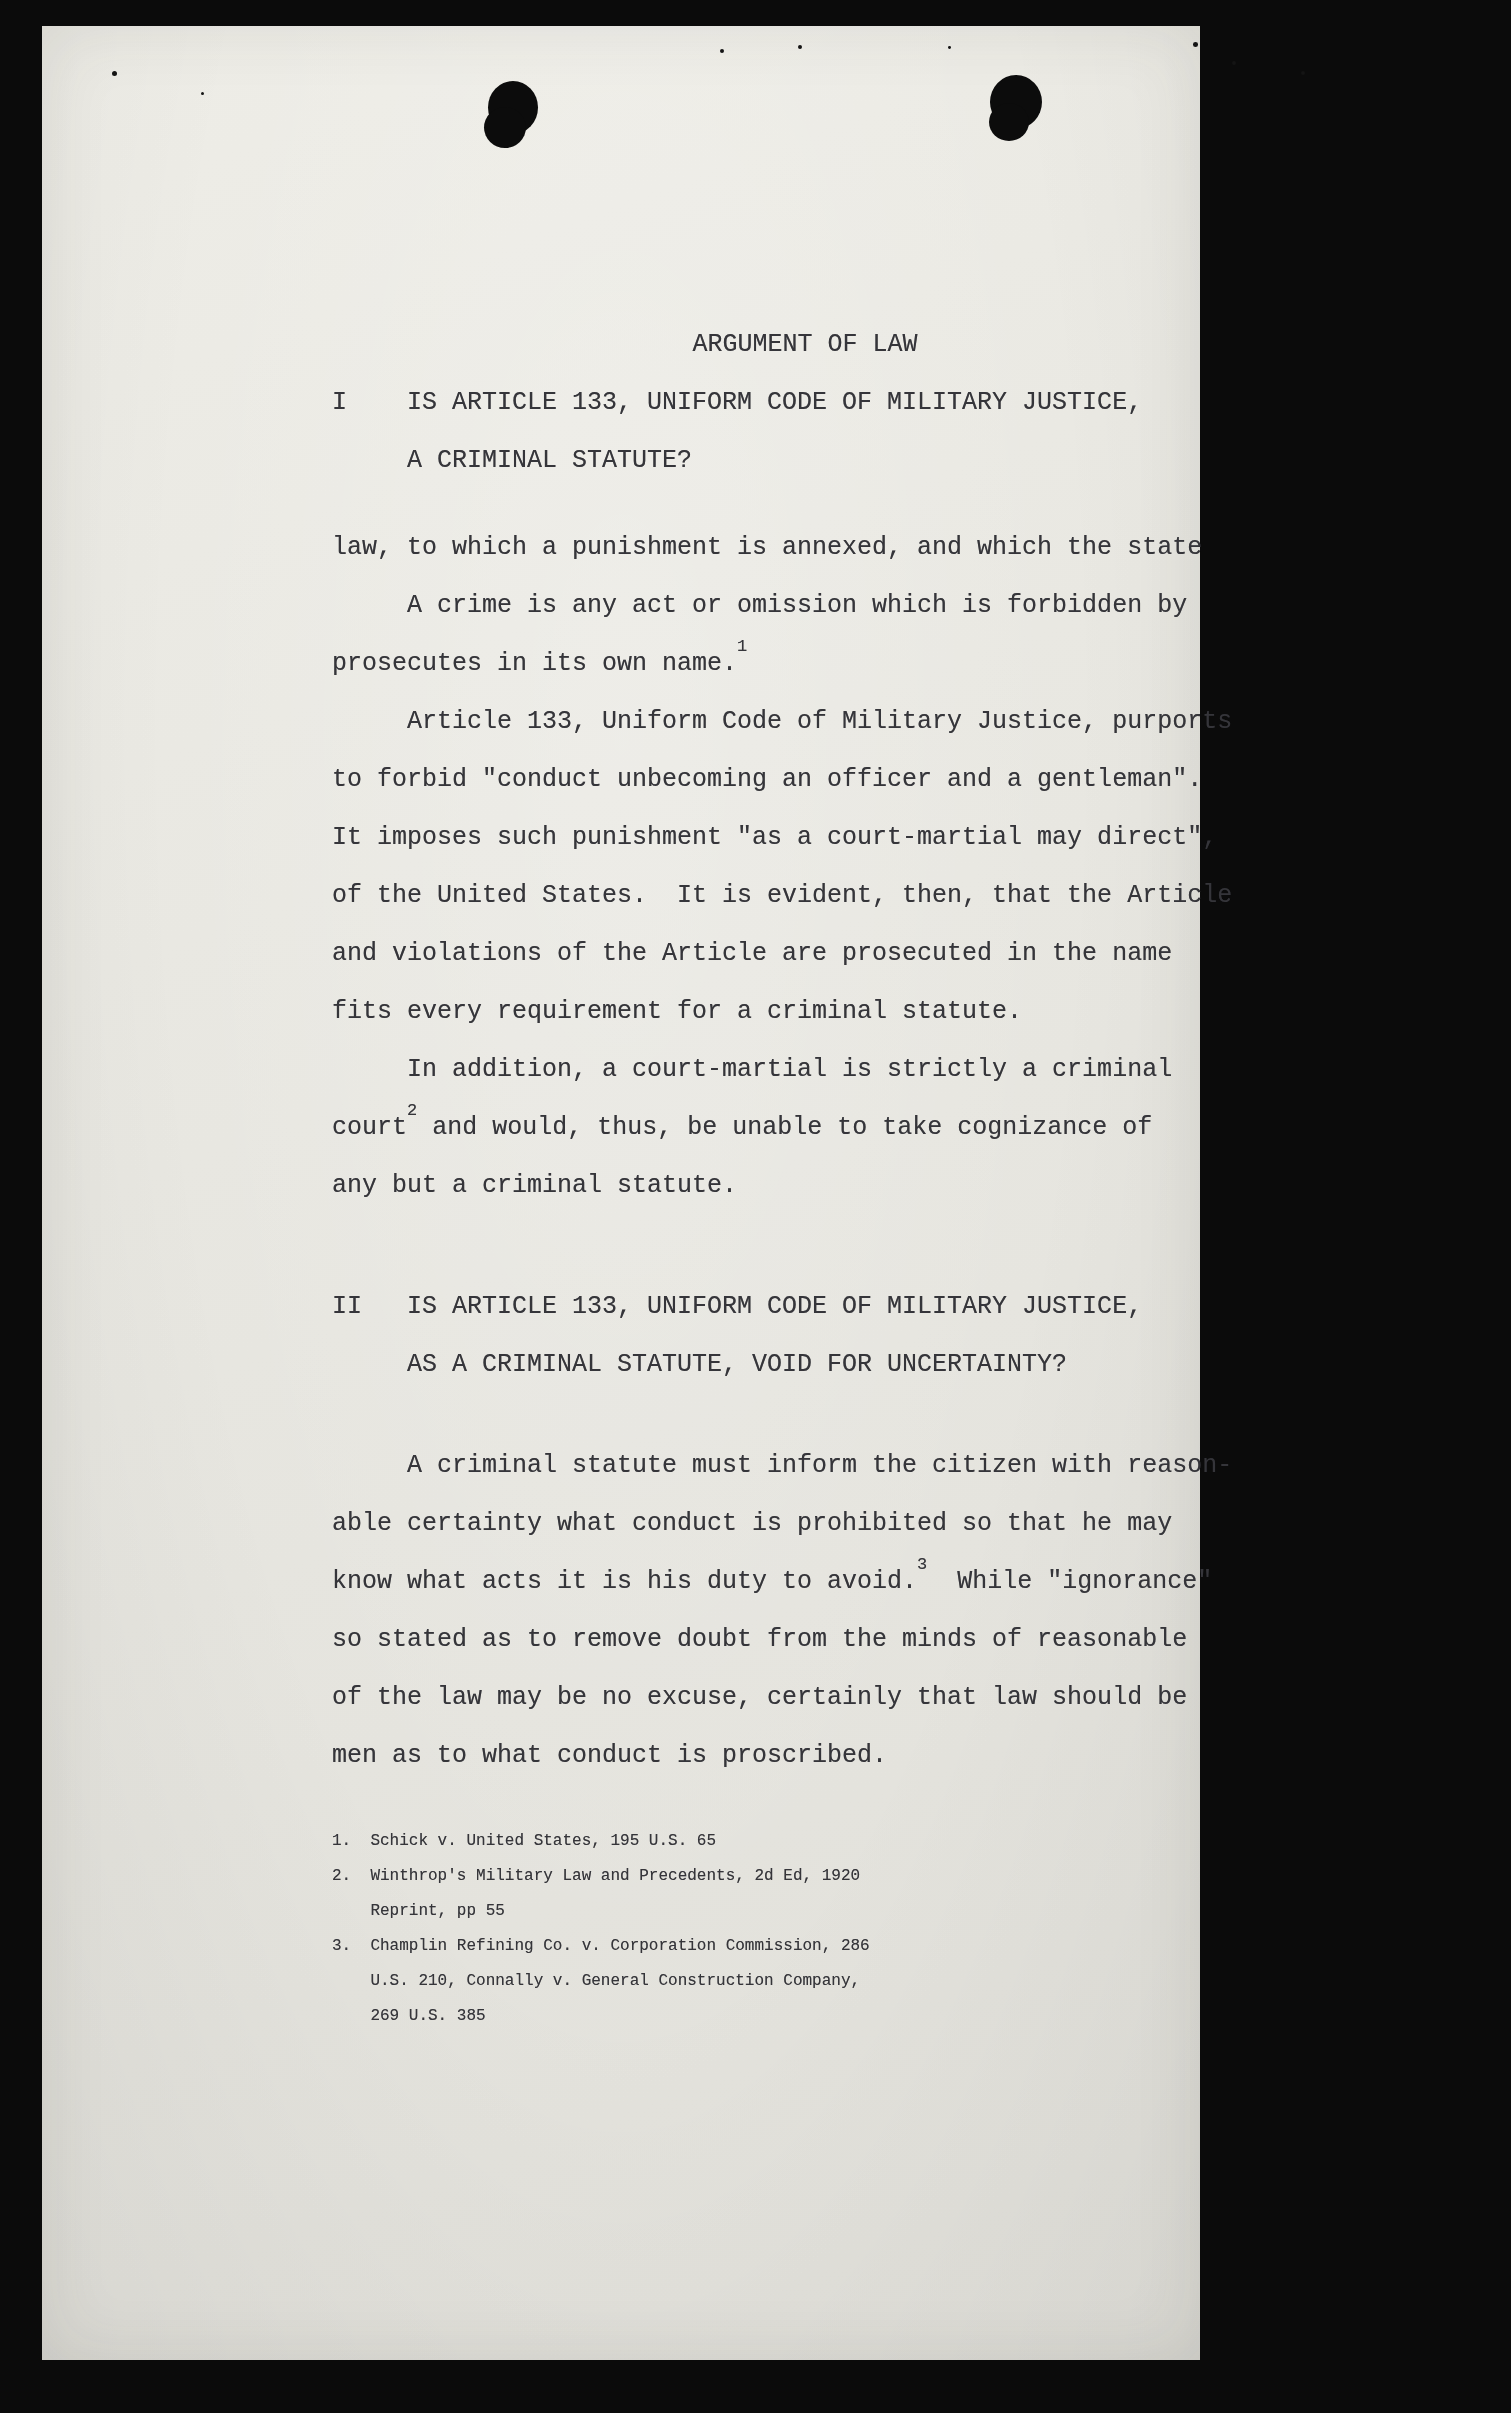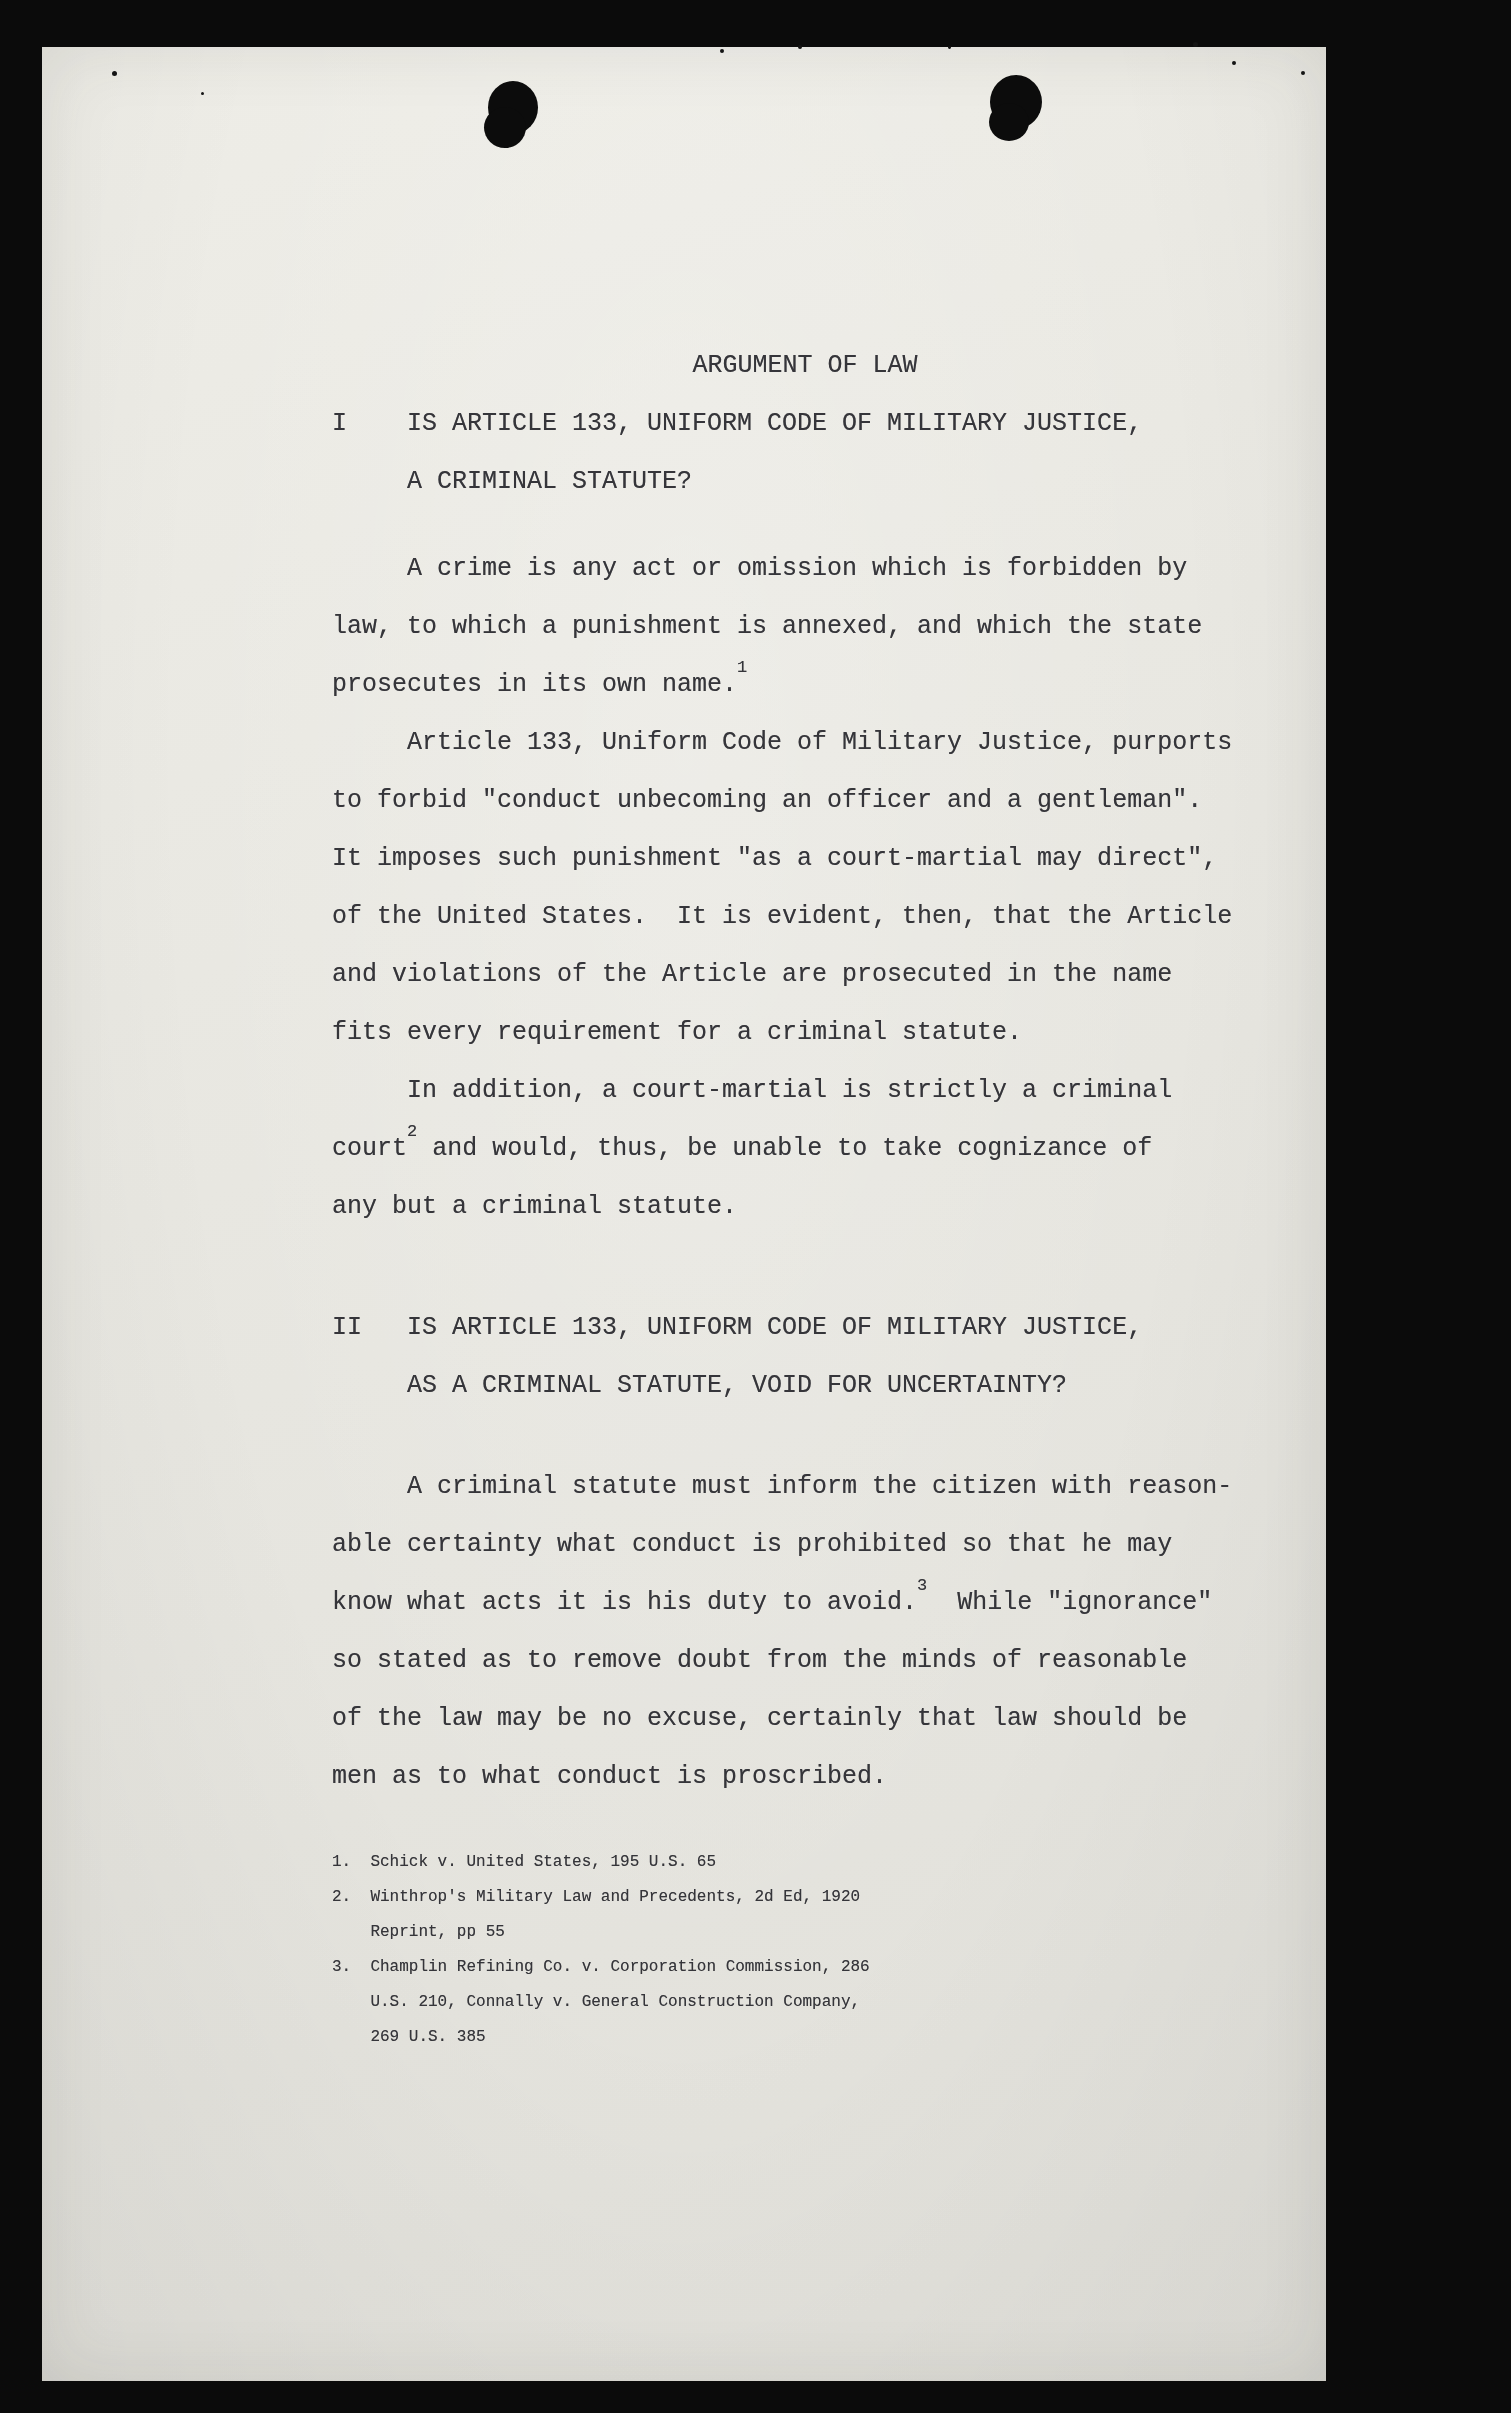--- a/index.html
+++ b/index.html
@@ -14,8 +14,8 @@
   .paper {
     position: absolute;
     left: 42px;
-    top: 47px;
-    width: 1284px;
+    top: 26px;
+    width: 1158px;
     height: 2334px;
     background: linear-gradient(160deg, #eeede7 0%, #e9e8e2 35%, #e4e3dd 75%, #e1e0da 100%);
     box-shadow: inset 0 0 68px rgba(60,60,50,0.10);

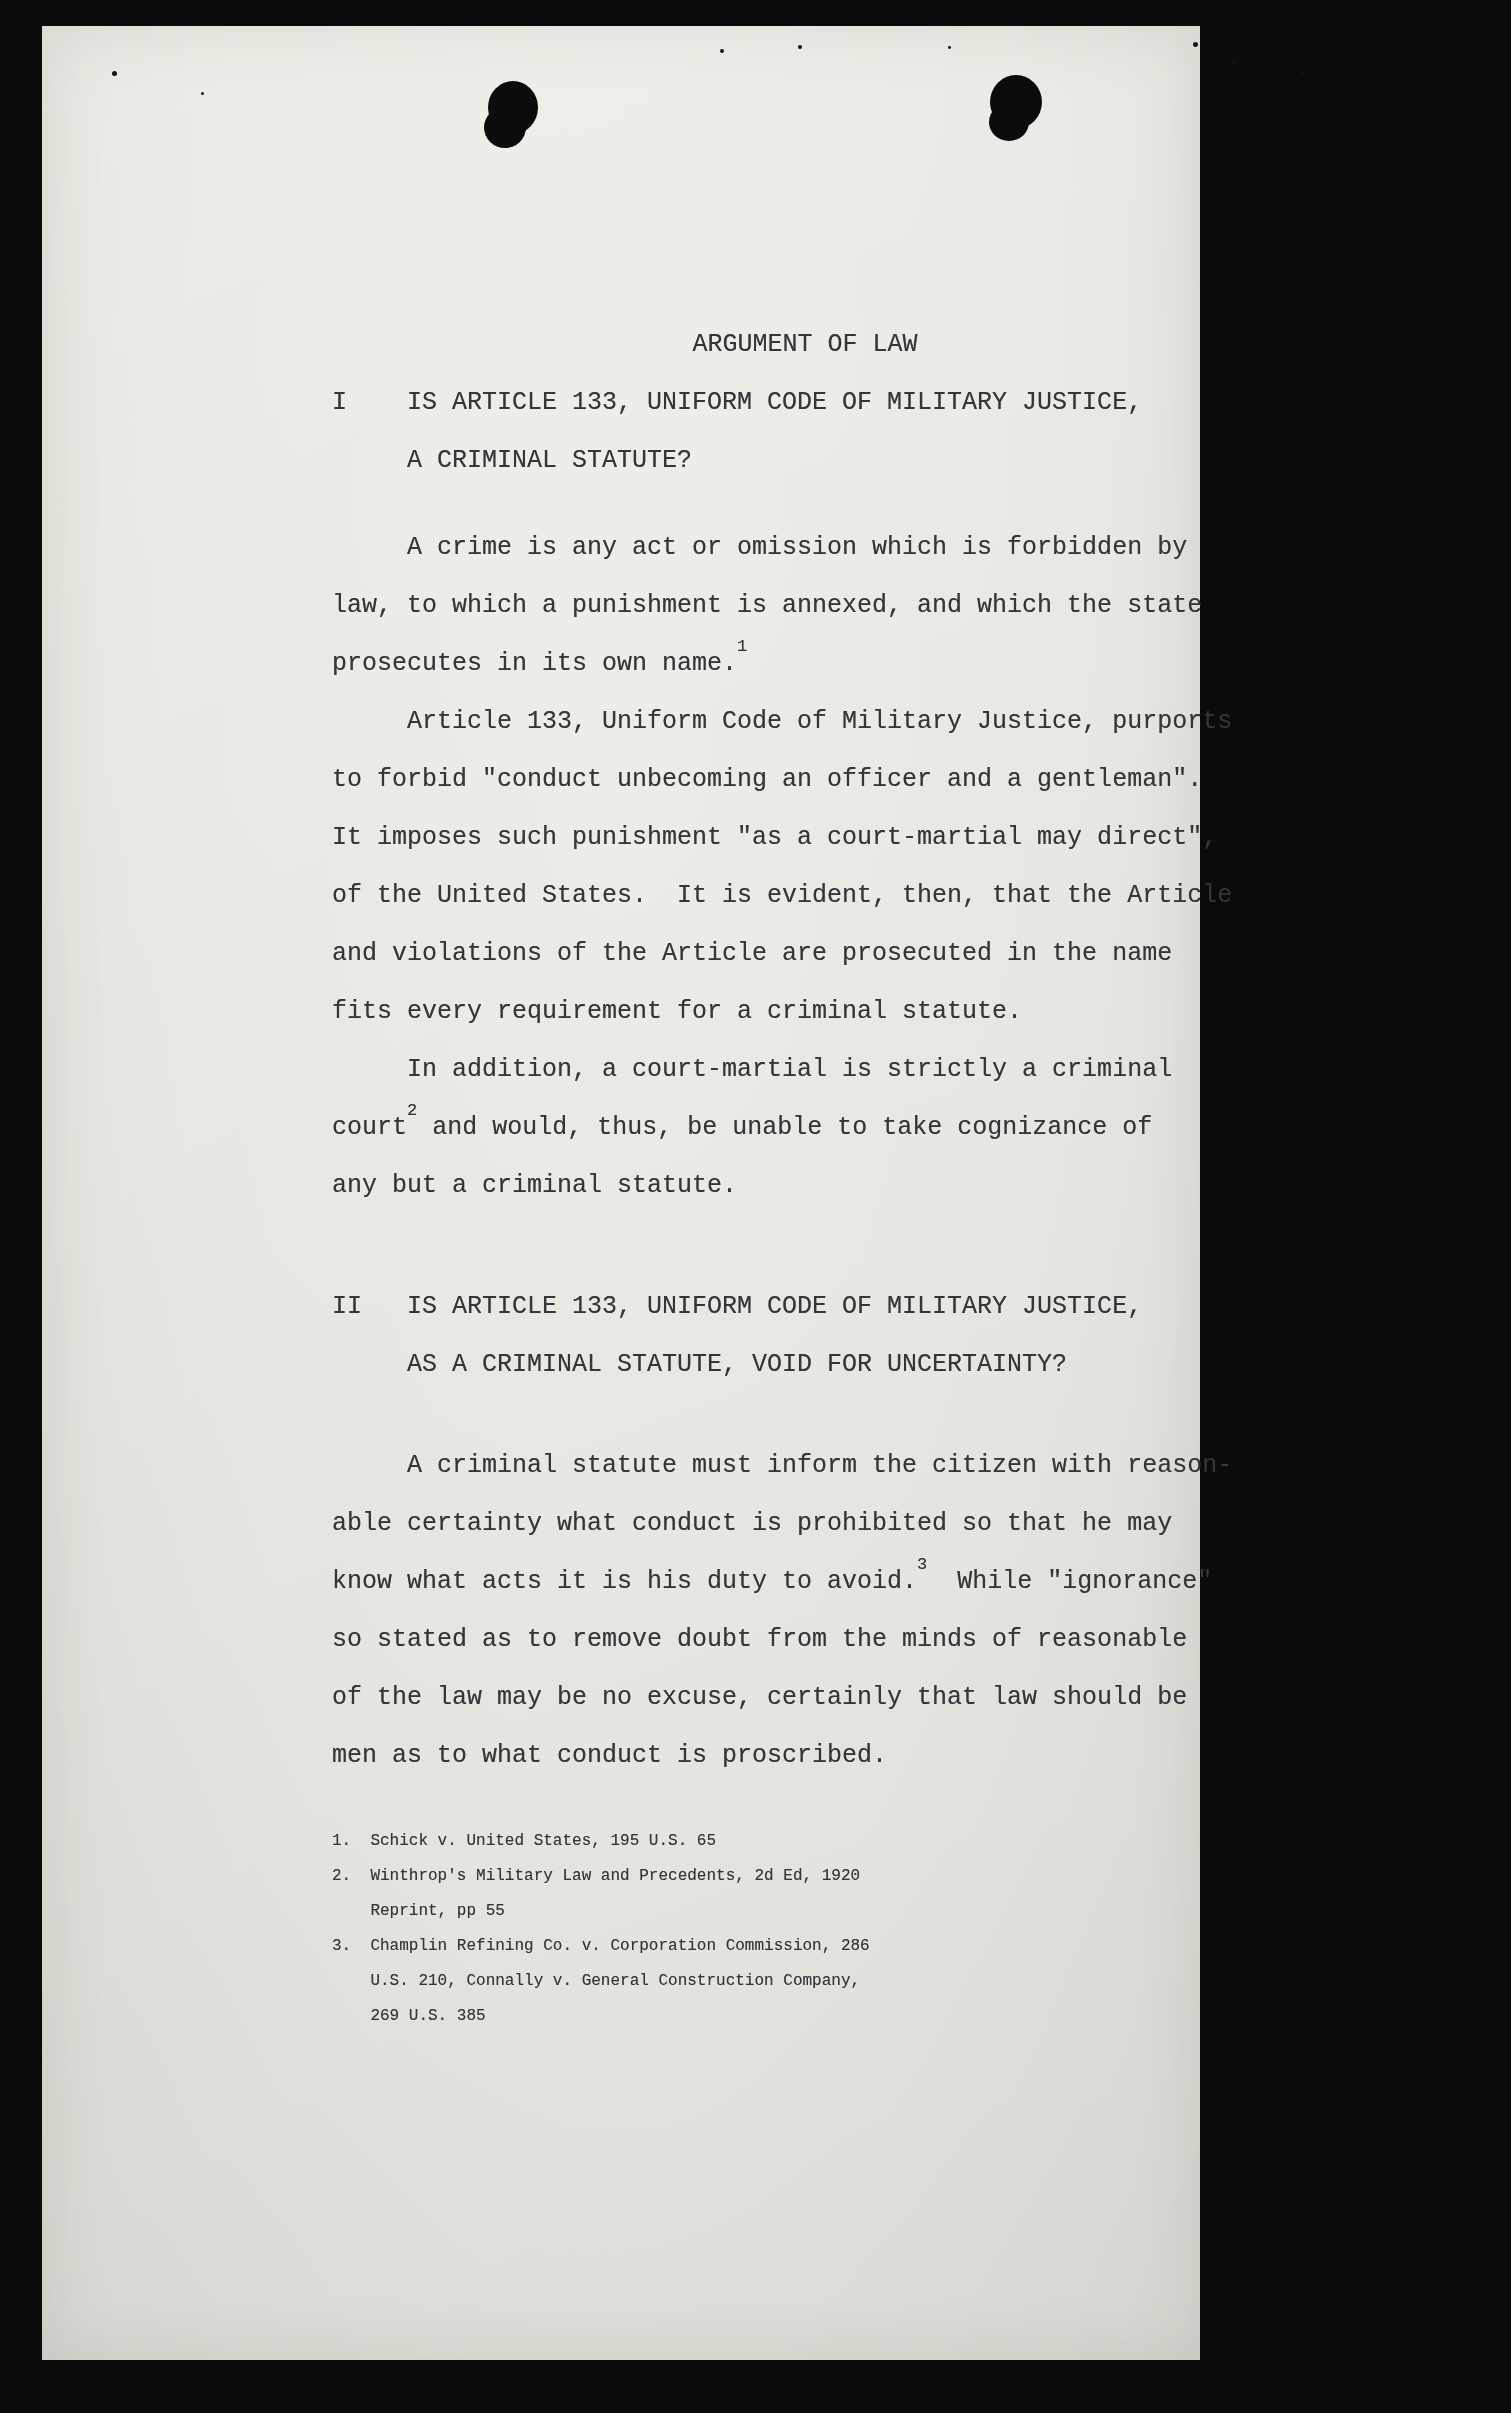--- a/index.html
+++ b/index.html
@@ -92,8 +92,8 @@
       </div>
 
     <div class="block" id="p1">
+        <div class="line">law, to which a punishment is annexed, and which the state</div>
         <div class="line">     A crime is any act or omission which is forbidden by</div>
-        <div class="line">law, to which a punishment is annexed, and which the state</div>
         <div class="line">prosecutes in its own name.<sup class="fn-ref">1</sup></div>
       </div>
 

